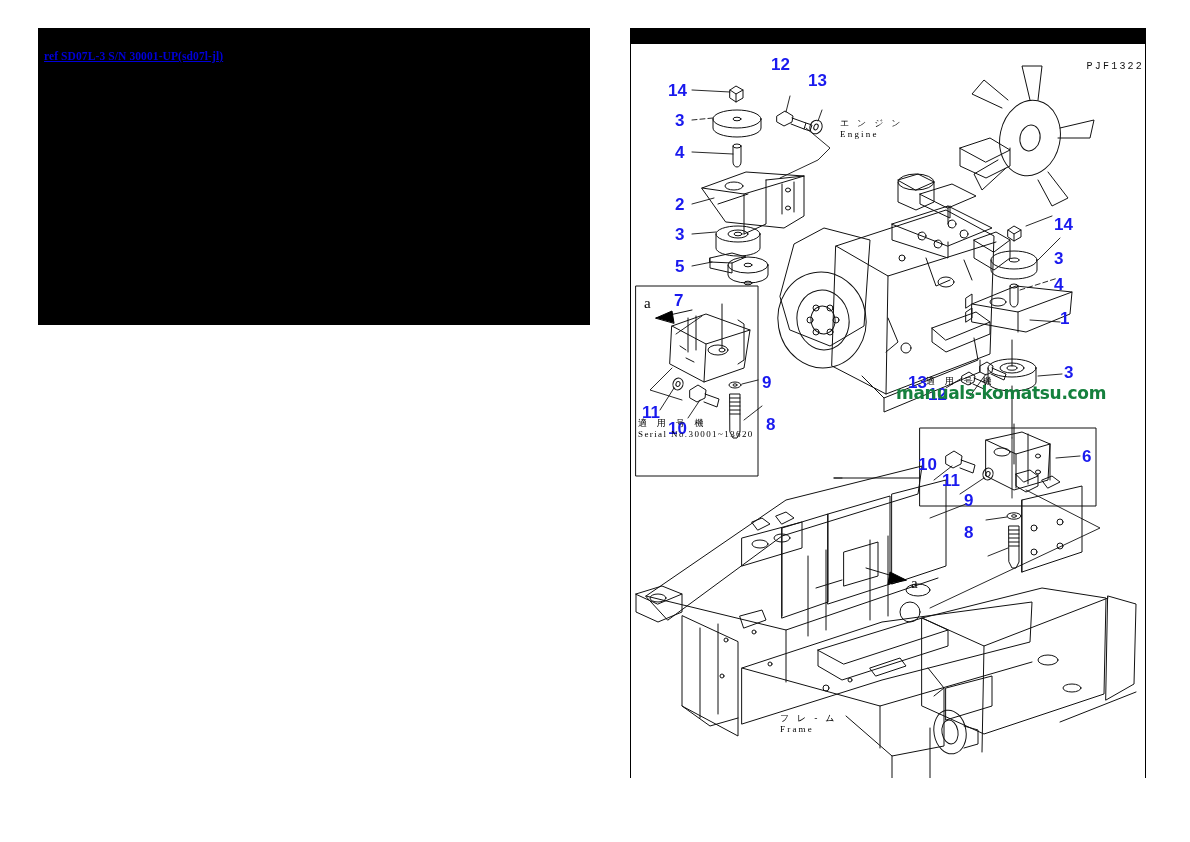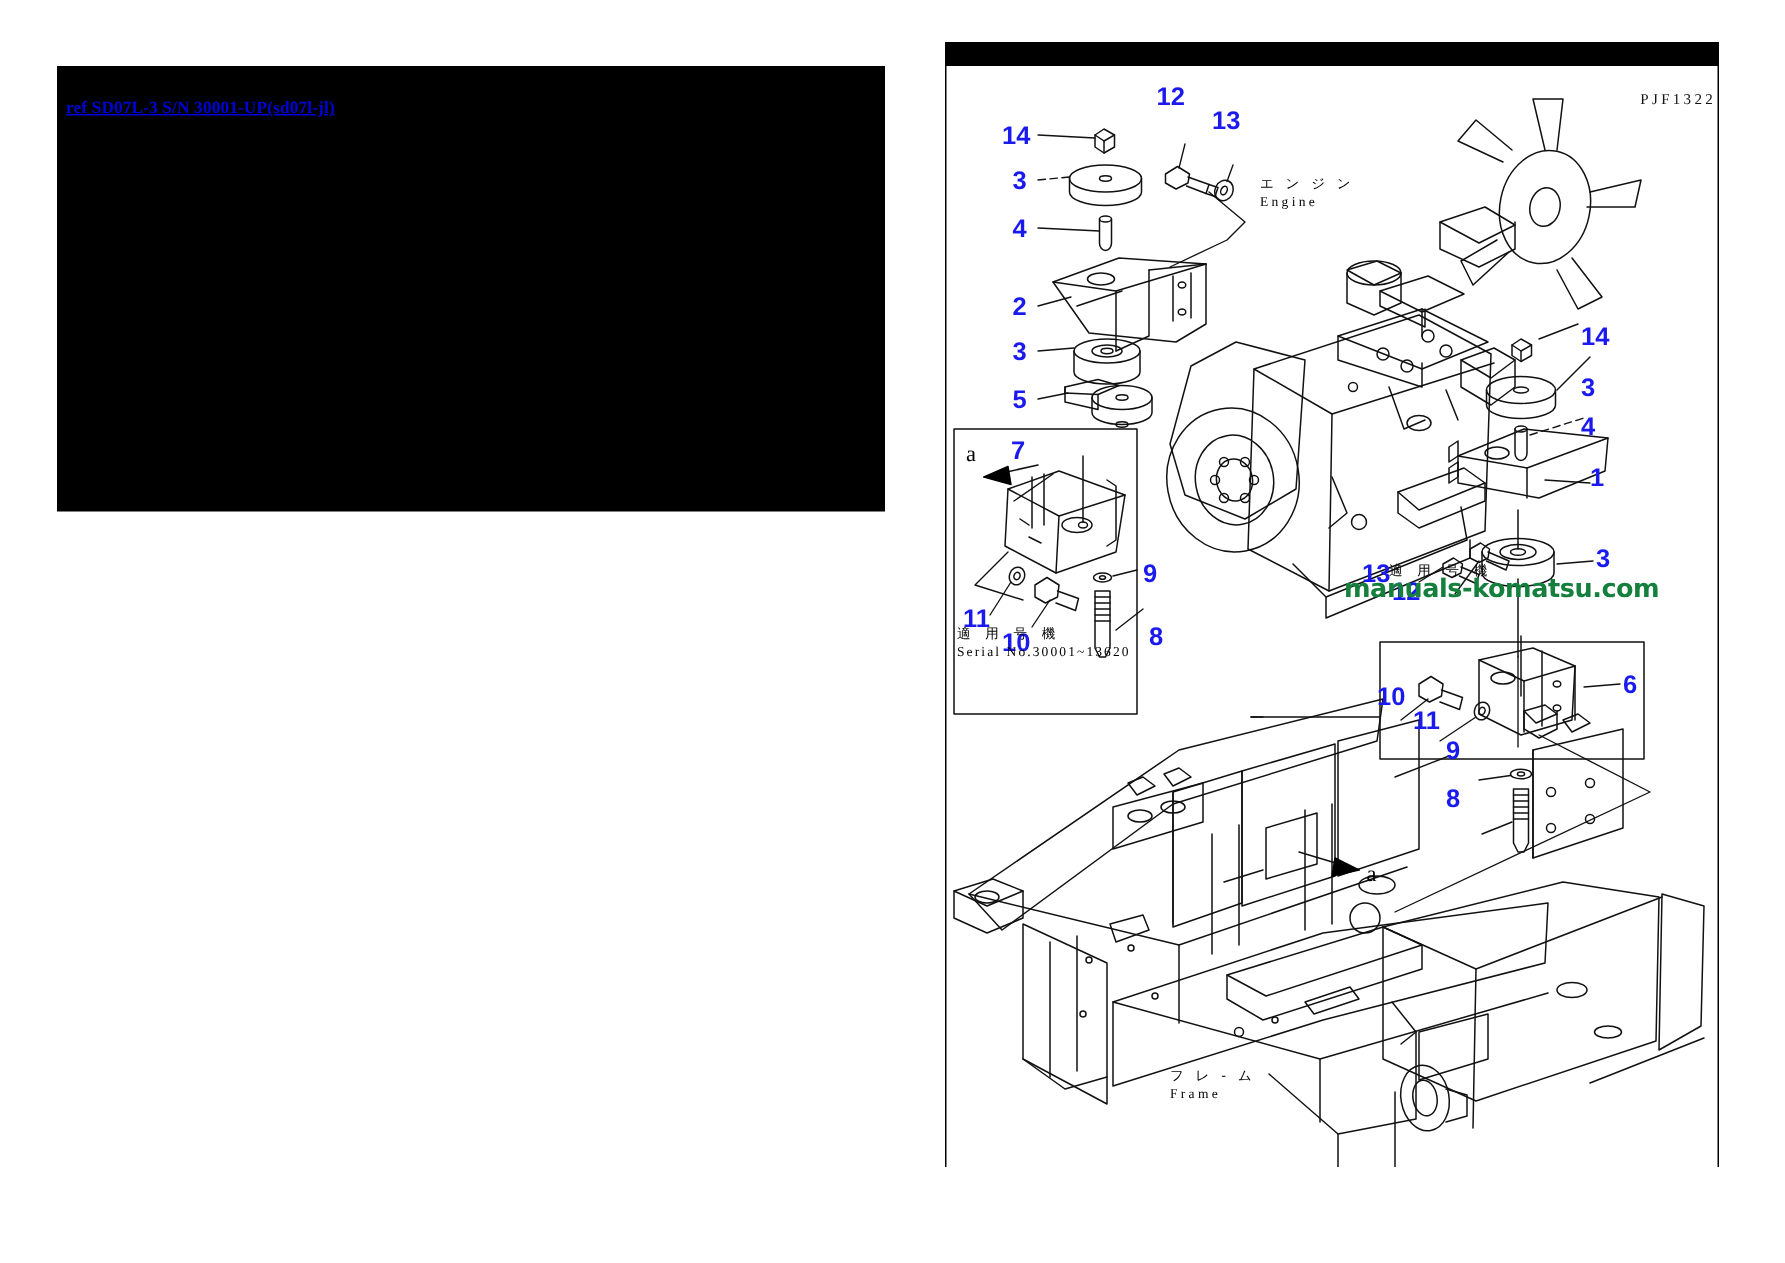--- a/index.html
+++ b/index.html
@@ -20,7 +20,7 @@
   #left-panel {
     position: absolute;
     left: 38px;
-    top: 44px;
+    top: 28px;
     width: 552px;
     height: 297px;
     background: #000000;

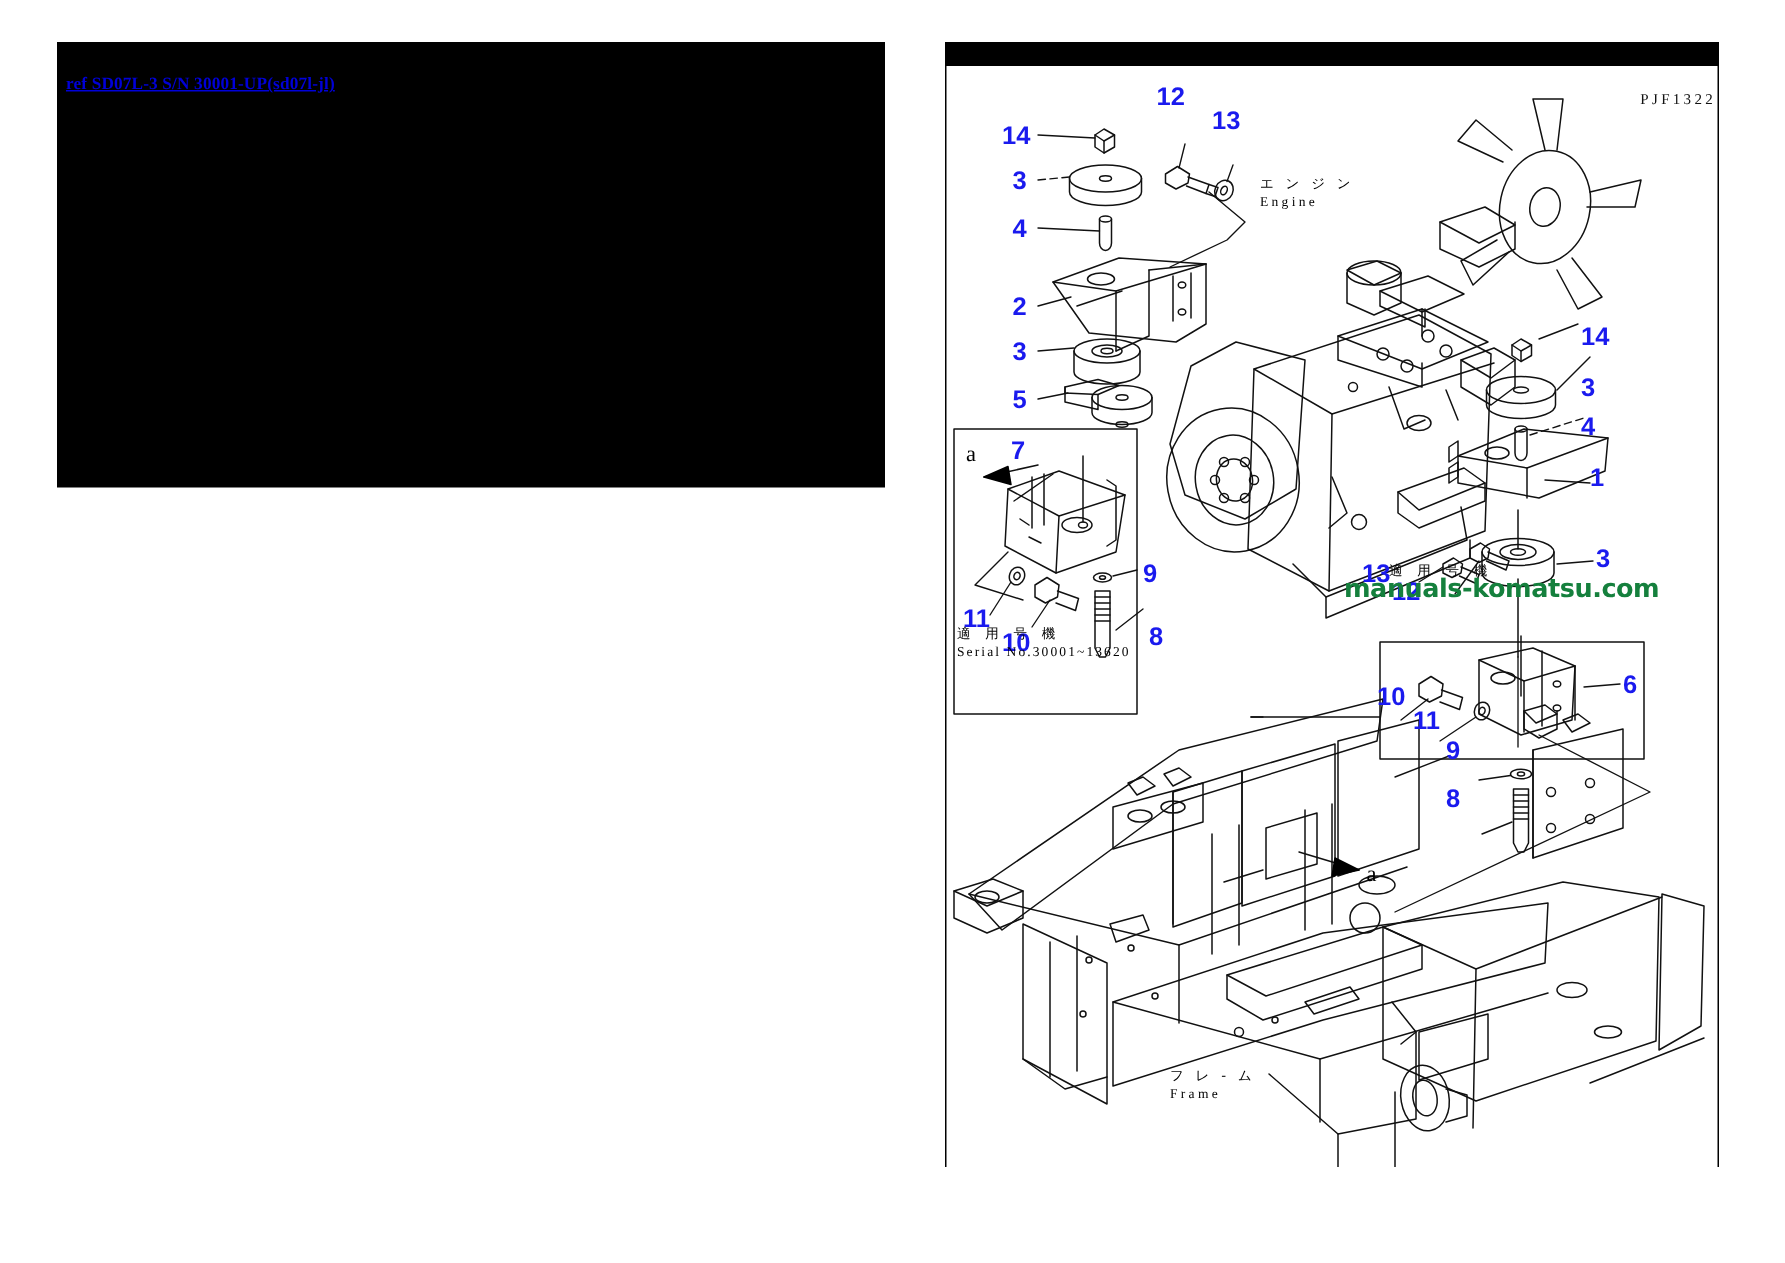--- a/index.html
+++ b/index.html
@@ -77,7 +77,7 @@
     position: absolute;
     right: 2px;
     top: 33px;
-    font-family: Liberation Serif, serif;
+    font-family: Liberation Mono, monospace;
     font-size: 10px;
     letter-spacing: 2.2px;
     color: #111111;

